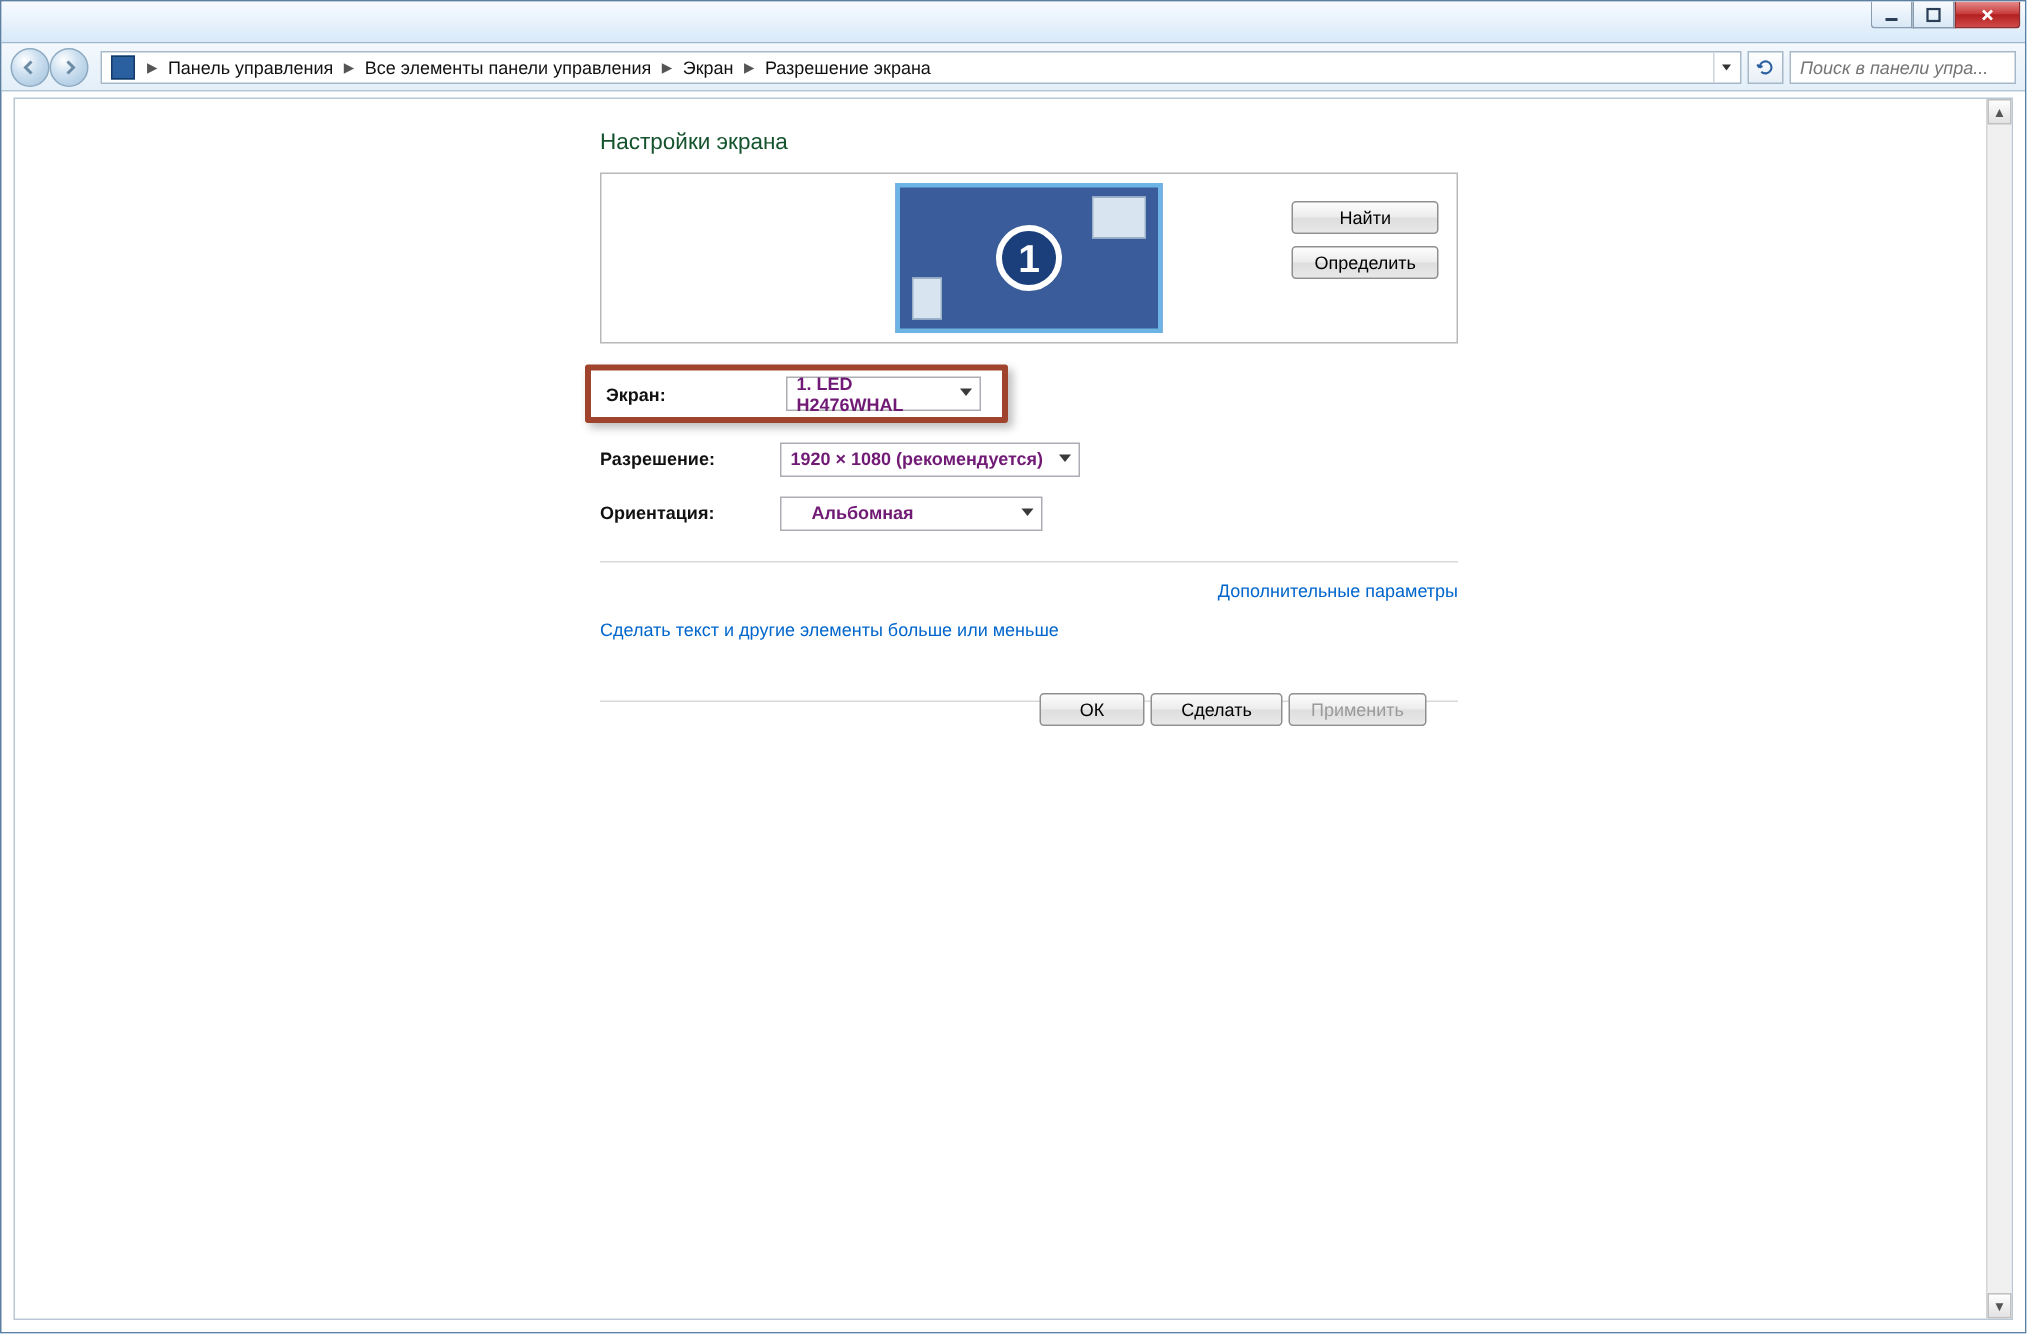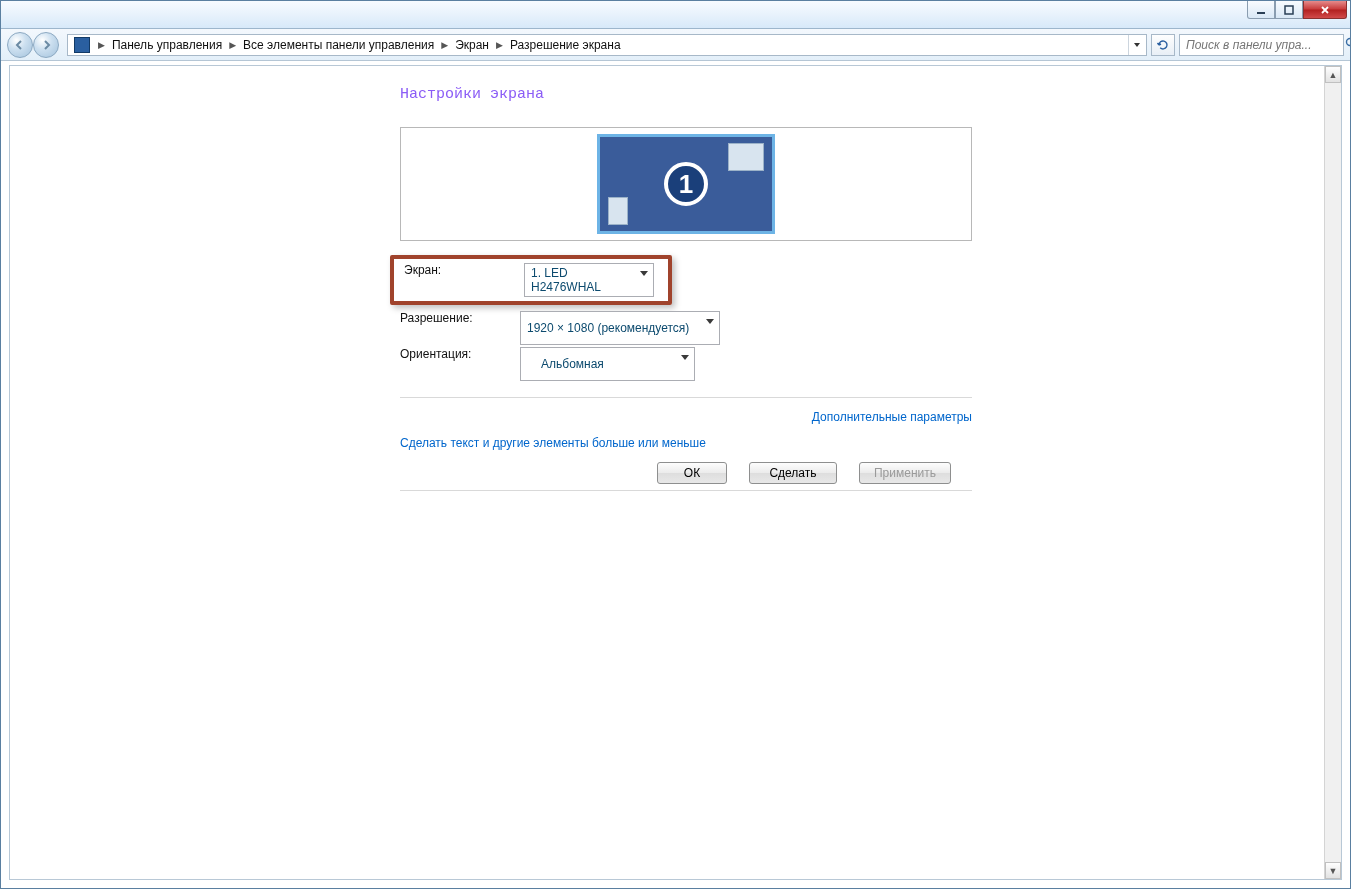--- a/index.html
+++ b/index.html
@@ -59,7 +59,7 @@
     color: #2a5fa0;
   }
   .search-box {
-    width: 165px; height: 22px; background: #fff; border: 1px solid #a7b8c8;
+    width: 151px; height: 22px; background: #fff; border: 1px solid #a7b8c8;
     display: flex; align-items: center; padding: 0 4px;
   }
   .search-box input {

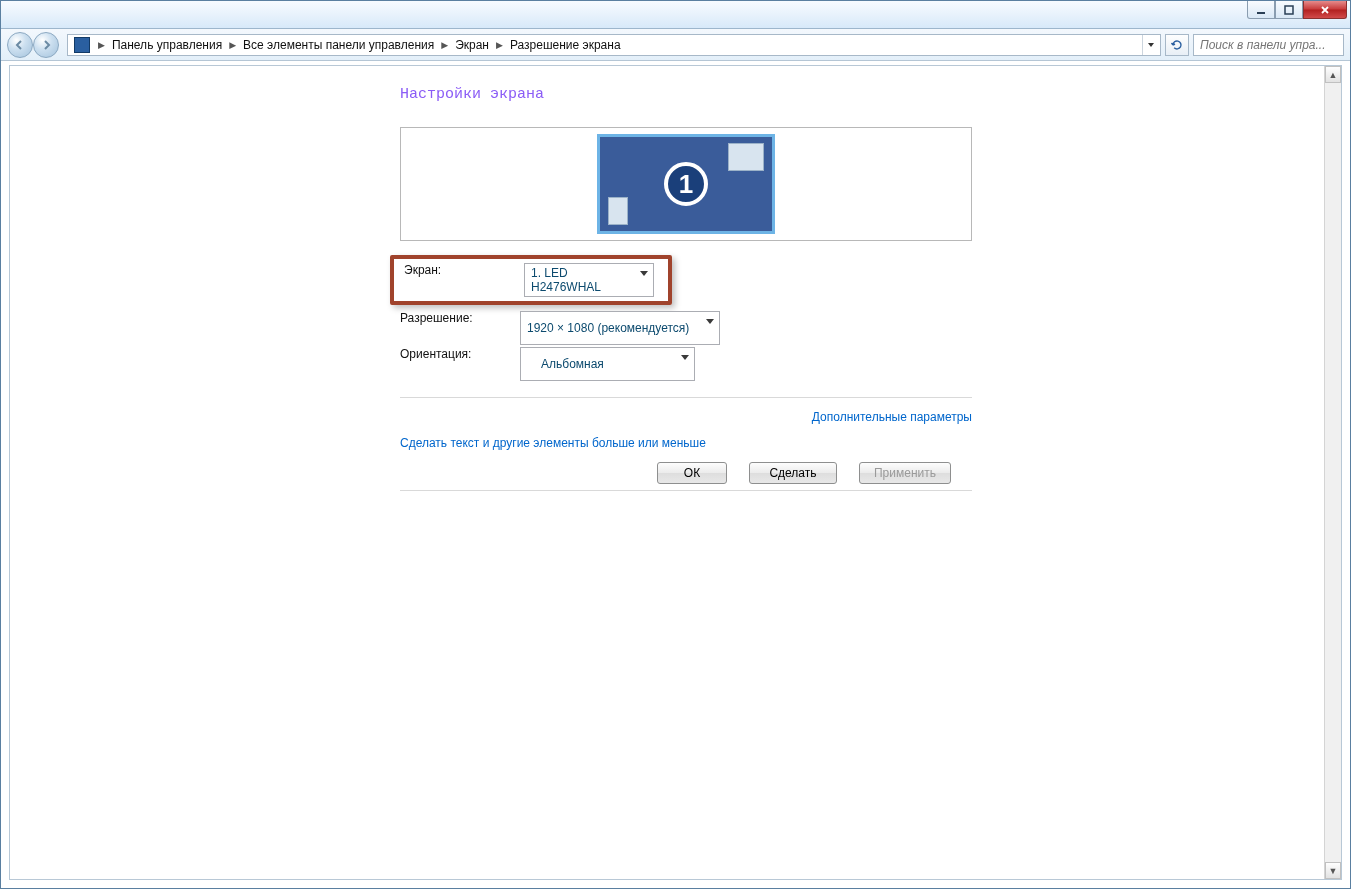--- a/index.html
+++ b/index.html
@@ -75,7 +75,7 @@
   .content-inner {
     padding: 20px 0 0 390px; position: relative; height: 100%;
   }
-  .page-title { font-size: 15px; color: #8b5cf6; margin-bottom: 24px; font-family: Liberation Mono, monospace; }
+  .page-title { font-size: 15px; color: #14532d; margin-bottom: 12px; }
   
   .preview-box {
     width: 572px; height: 114px; border: 1px solid #b8b8b8; background: #fff;

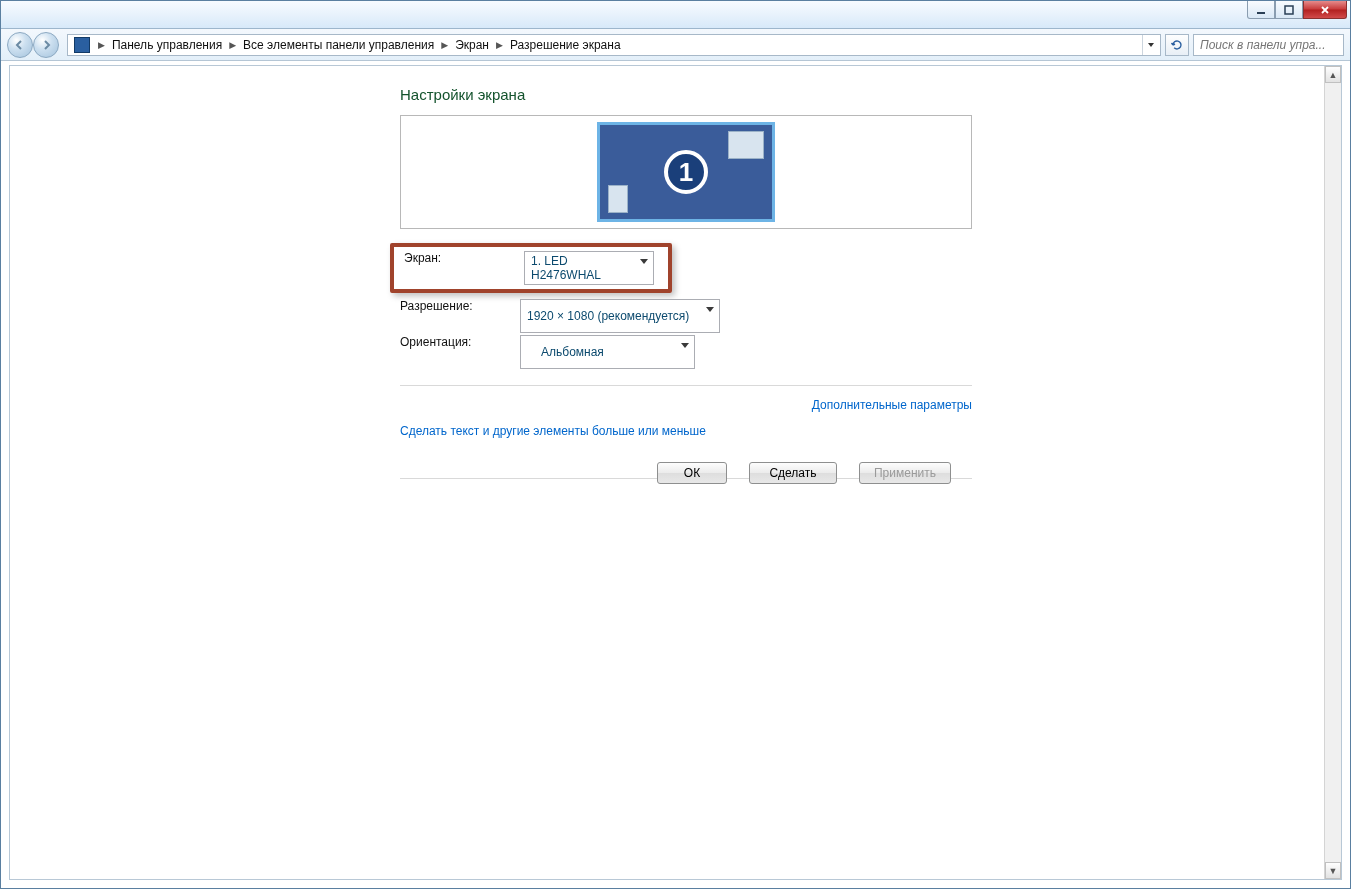--- a/index.html
+++ b/index.html
@@ -245,6 +245,10 @@
           <div class="mini-window b"></div>
           <div class="monitor-number">1</div>
         </div>
+        <div class="side-buttons">
+          <button class="w7-button">Найти</button>
+          <button class="w7-button">Определить</button>
+        </div>
       </div>
 
       <div class="settings-area">

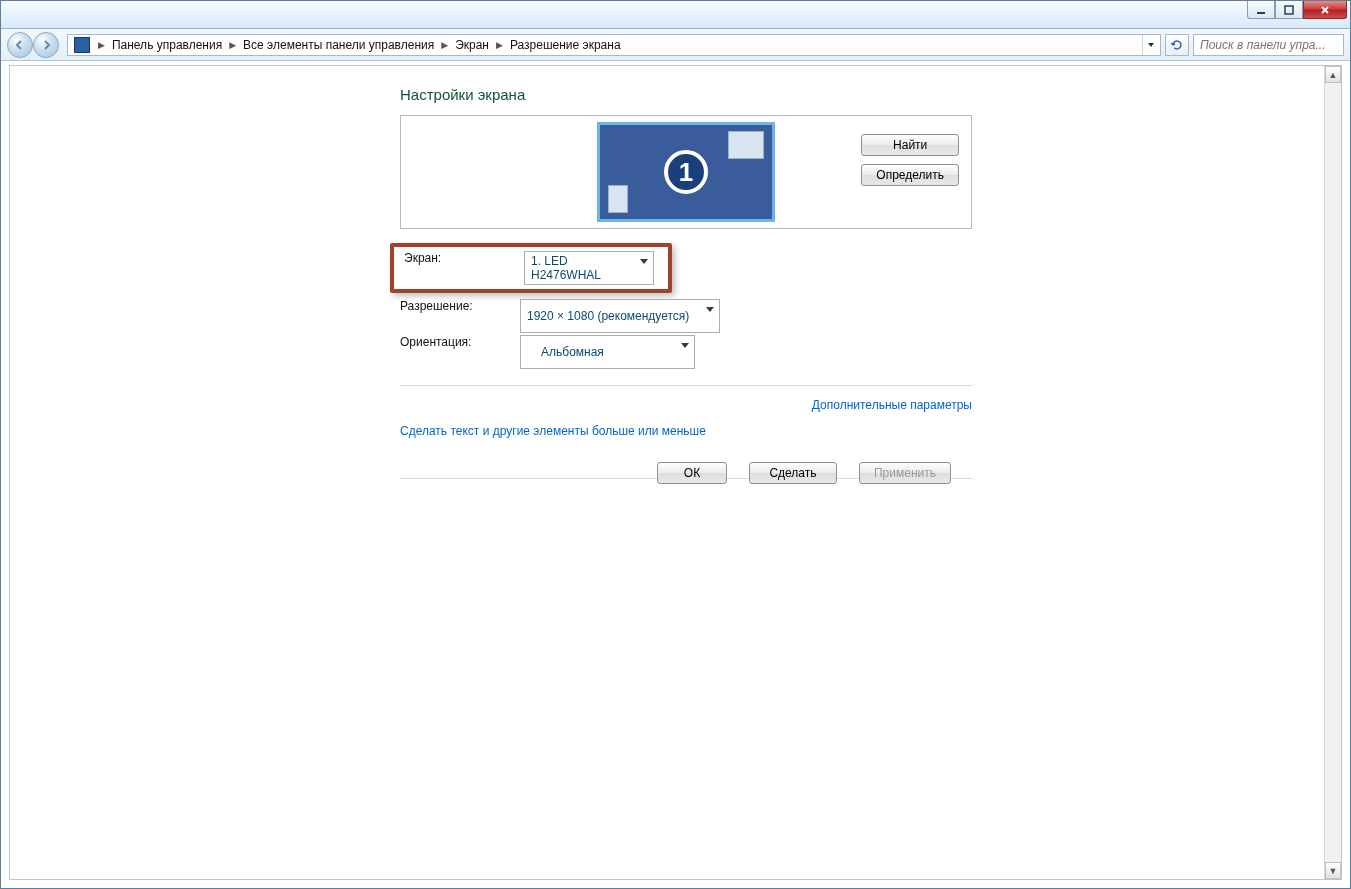--- a/index.html
+++ b/index.html
@@ -107,7 +107,7 @@
   
   .settings-area { width: 572px; }
   .setting-row {
-    display: flex; height: 36px; font-size: 12px; color: #111;
+    display: flex; align-items: center; height: 36px; font-size: 12px; color: #111; font-weight: bold;
   }
   .setting-row.highlighted {
     border: 4px solid #a0432c; border-radius: 2px;

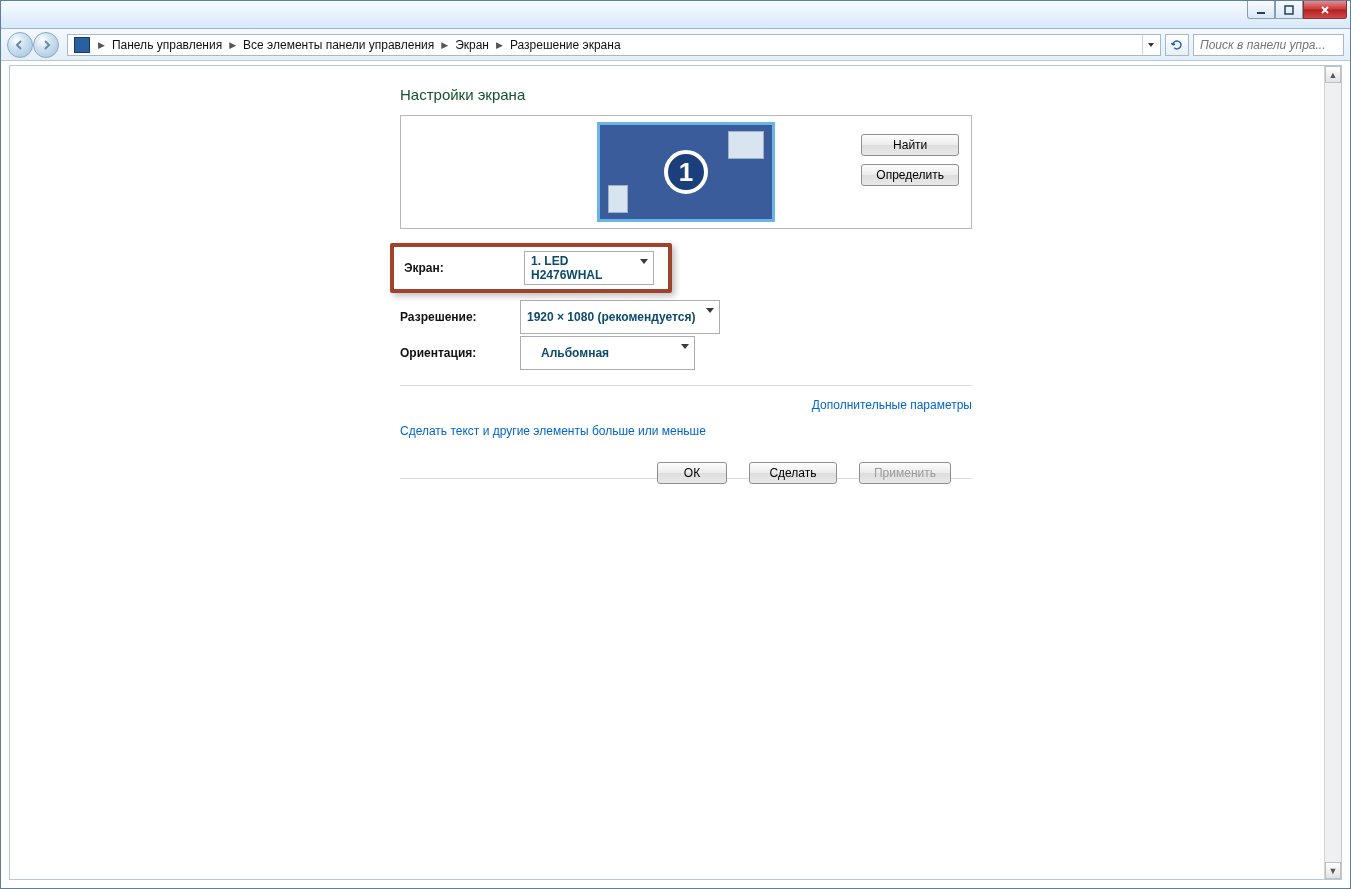--- a/index.html
+++ b/index.html
@@ -117,9 +117,9 @@
   }
   .setting-label { width: 120px; }
   .setting-control {
-    height: 34px; background: #fff; border: 1px solid #abadb3;
+    height: 23px; background: #fff; border: 1px solid #abadb3;
     display: flex; align-items: center; padding: 0 18px 0 6px; font-size: 12px;
-    position: relative; color: #0c4a6e;
+    position: relative; color: #701a75;
   }
   .setting-control::after {
     content: ""; position: absolute; right: 5px; top: 7px;

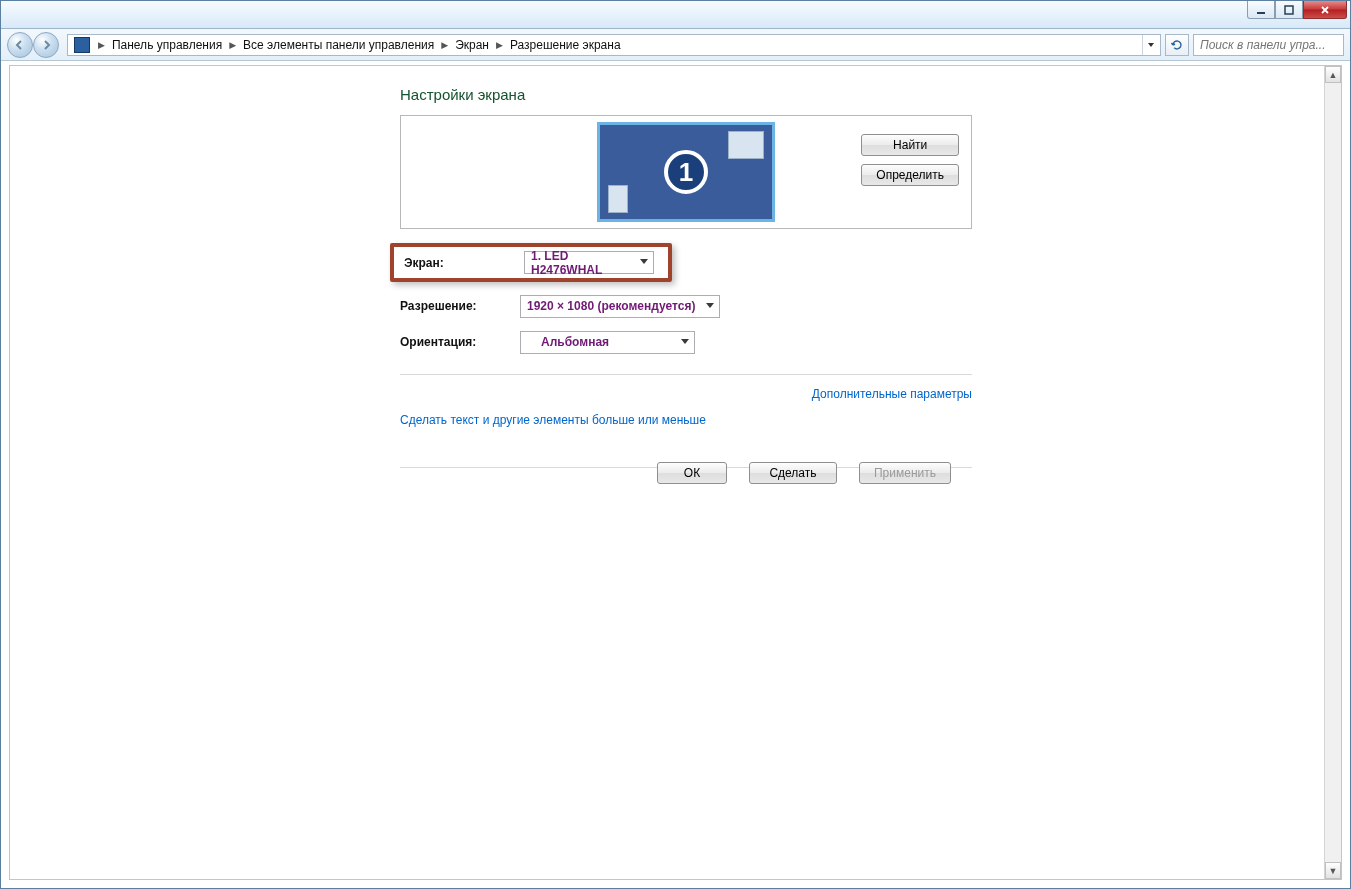--- a/index.html
+++ b/index.html
@@ -141,7 +141,7 @@
   .help-links { display: flex; flex-direction: column; gap: 10px; margin-top: 4px; }
   .bottom-buttons {
     position: absolute; left: 0; right: 0; top: 396px; display: flex; justify-content: flex-end;
-    gap: 22px; padding-right: 390px;
+    gap: 4px; padding-right: 390px;
   }
   .w7-button.ok { min-width: 70px; }
   .w7-button.disabled { color: #9a9a9a; }

